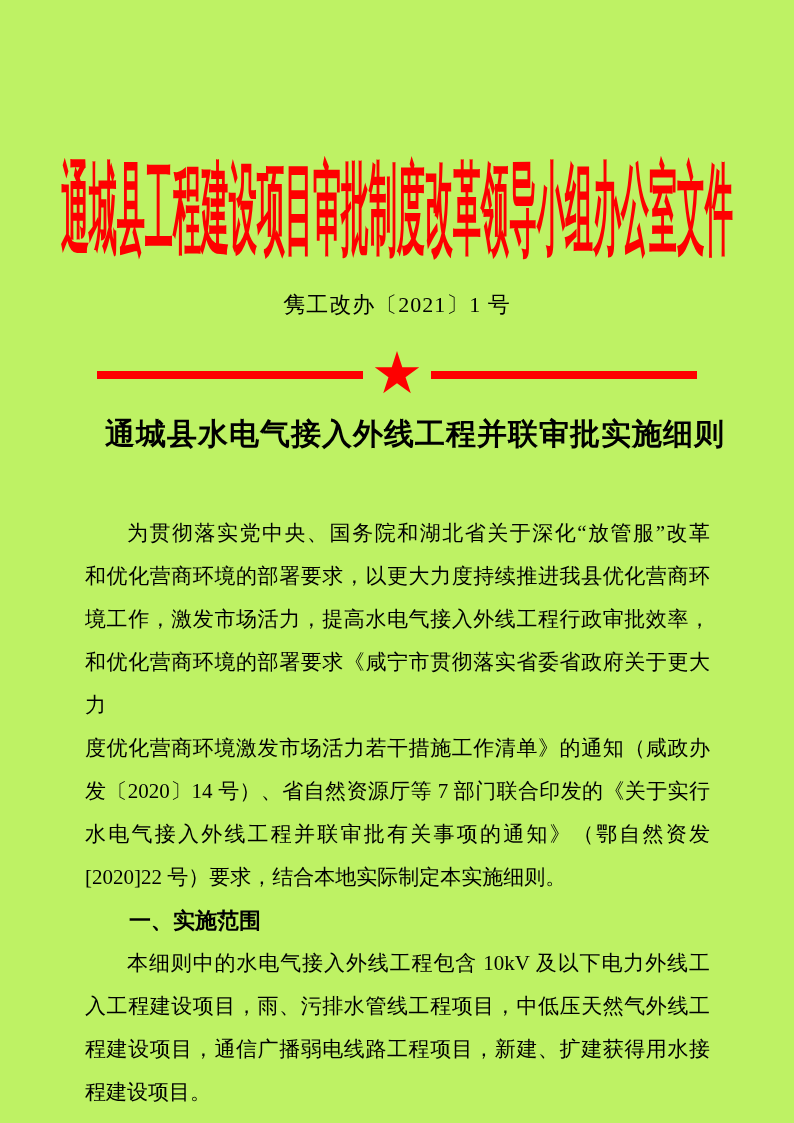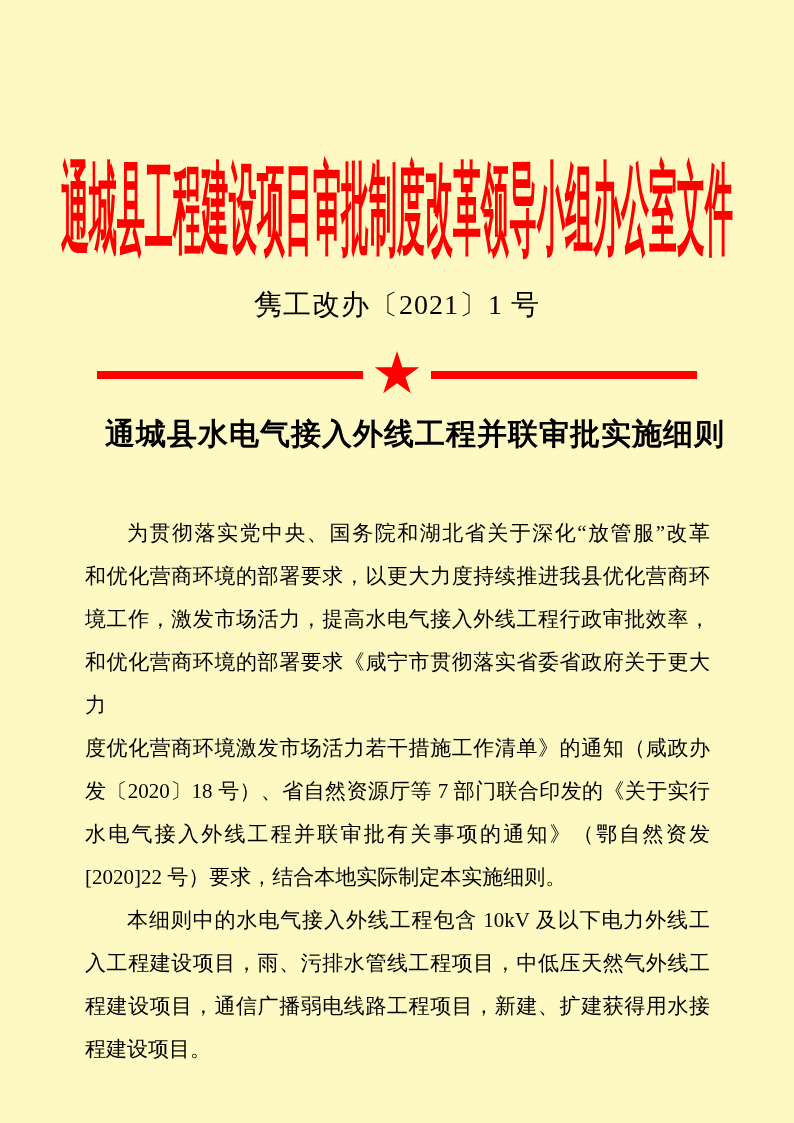--- a/index.html
+++ b/index.html
@@ -8,7 +8,7 @@
     width: 794px;
     height: 1123px;
     margin: 0 auto;
-    background: #fef9c3;
+    background: #bef264;
     overflow: hidden;
     font-family: "Liberation Serif", serif;
     color: #000000;

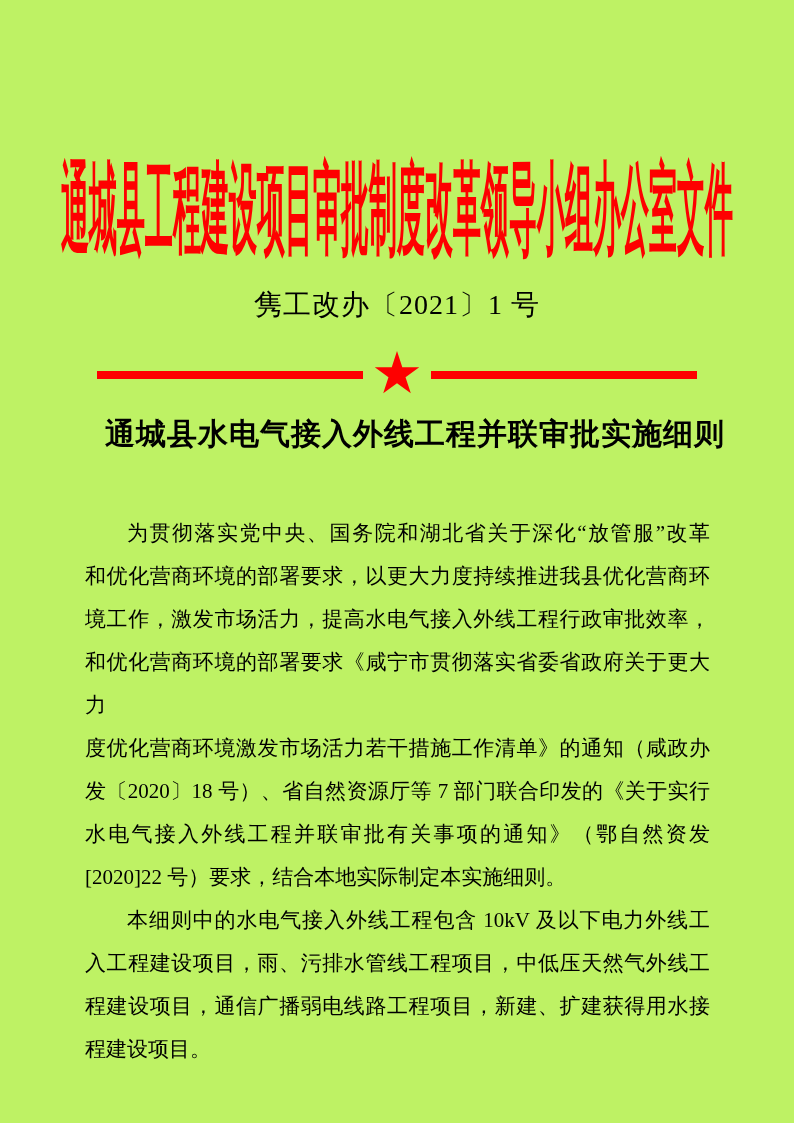--- a/index.html
+++ b/index.html
@@ -36,7 +36,7 @@
   .doc-num {
     margin-top: 26px;
     text-align: center;
-    font-size: 28px;
+    font-size: 22px;
     line-height: 30px;
     letter-spacing: 1px;
   }

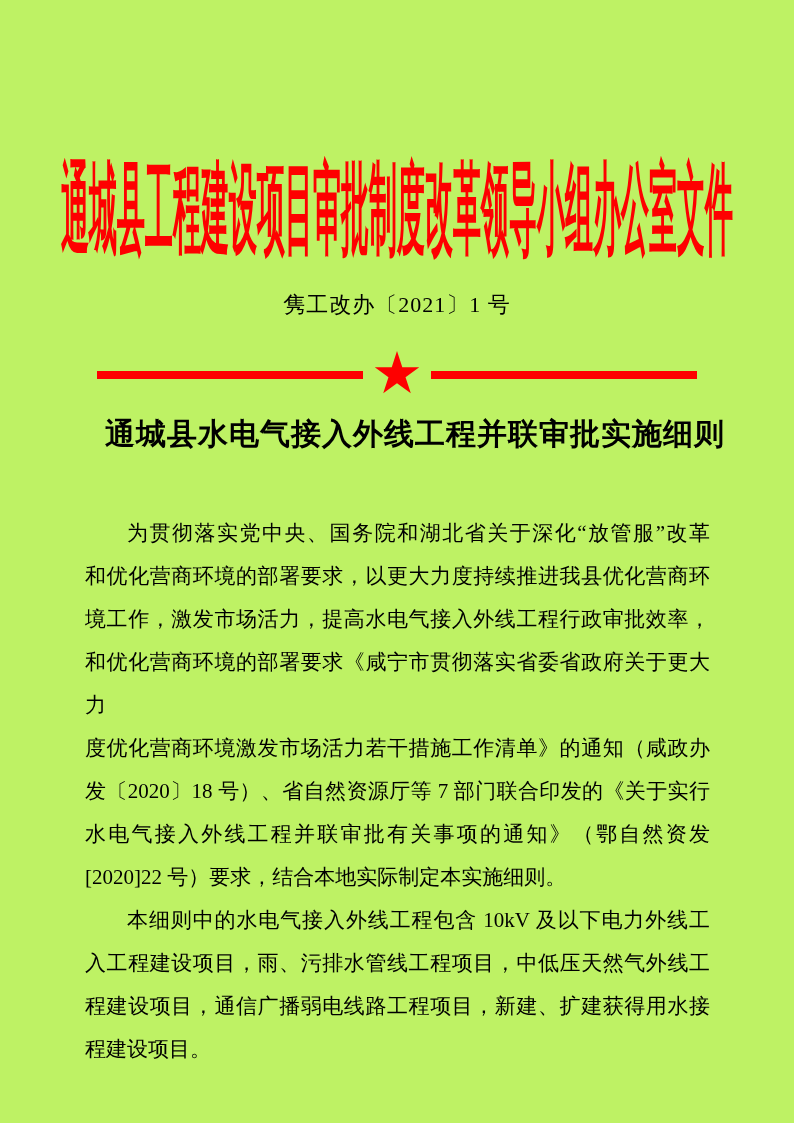--- a/index.html
+++ b/index.html
@@ -115,7 +115,7 @@
     <p class="line">境工作，激发市场活力，提高水电气接入外线工程行政审批效率，</p>
     <p class="line">和优化营商环境的部署要求《咸宁市贯彻落实省委省政府关于更大力</p>
     <p class="line">度优化营商环境激发市场活力若干措施工作清单》的通知（咸政办</p>
-    <p class="line">发〔2020〕18 号）、省自然资源厅等 7 部门联合印发的《关于实行</p>
+    <p class="line">发〔2020〕14 号）、省自然资源厅等 7 部门联合印发的《关于实行</p>
     <p class="line">水电气接入外线工程并联审批有关事项的通知》（鄂自然资发</p>
     <p class="line end">[2020]22 号）要求，结合本地实际制定本实施细则。</p>
 

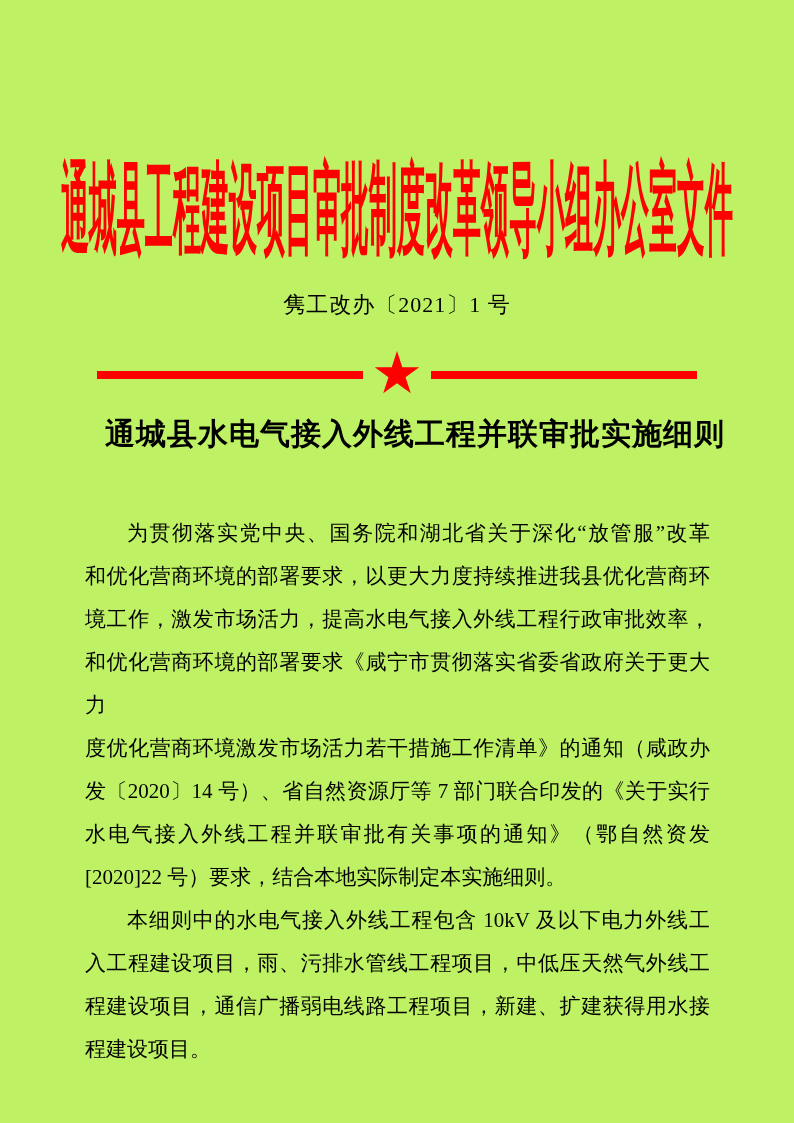--- a/index.html
+++ b/index.html
@@ -119,6 +119,7 @@
     <p class="line">水电气接入外线工程并联审批有关事项的通知》（鄂自然资发</p>
     <p class="line end">[2020]22 号）要求，结合本地实际制定本实施细则。</p>
 
+    <p class="heading">一、实施范围</p>
 
     <p class="line ind">本细则中的水电气接入外线工程包含 10kV 及以下电力外线工</p>
     <p class="line">入工程建设项目，雨、污排水管线工程项目，中低压天然气外线工</p>

